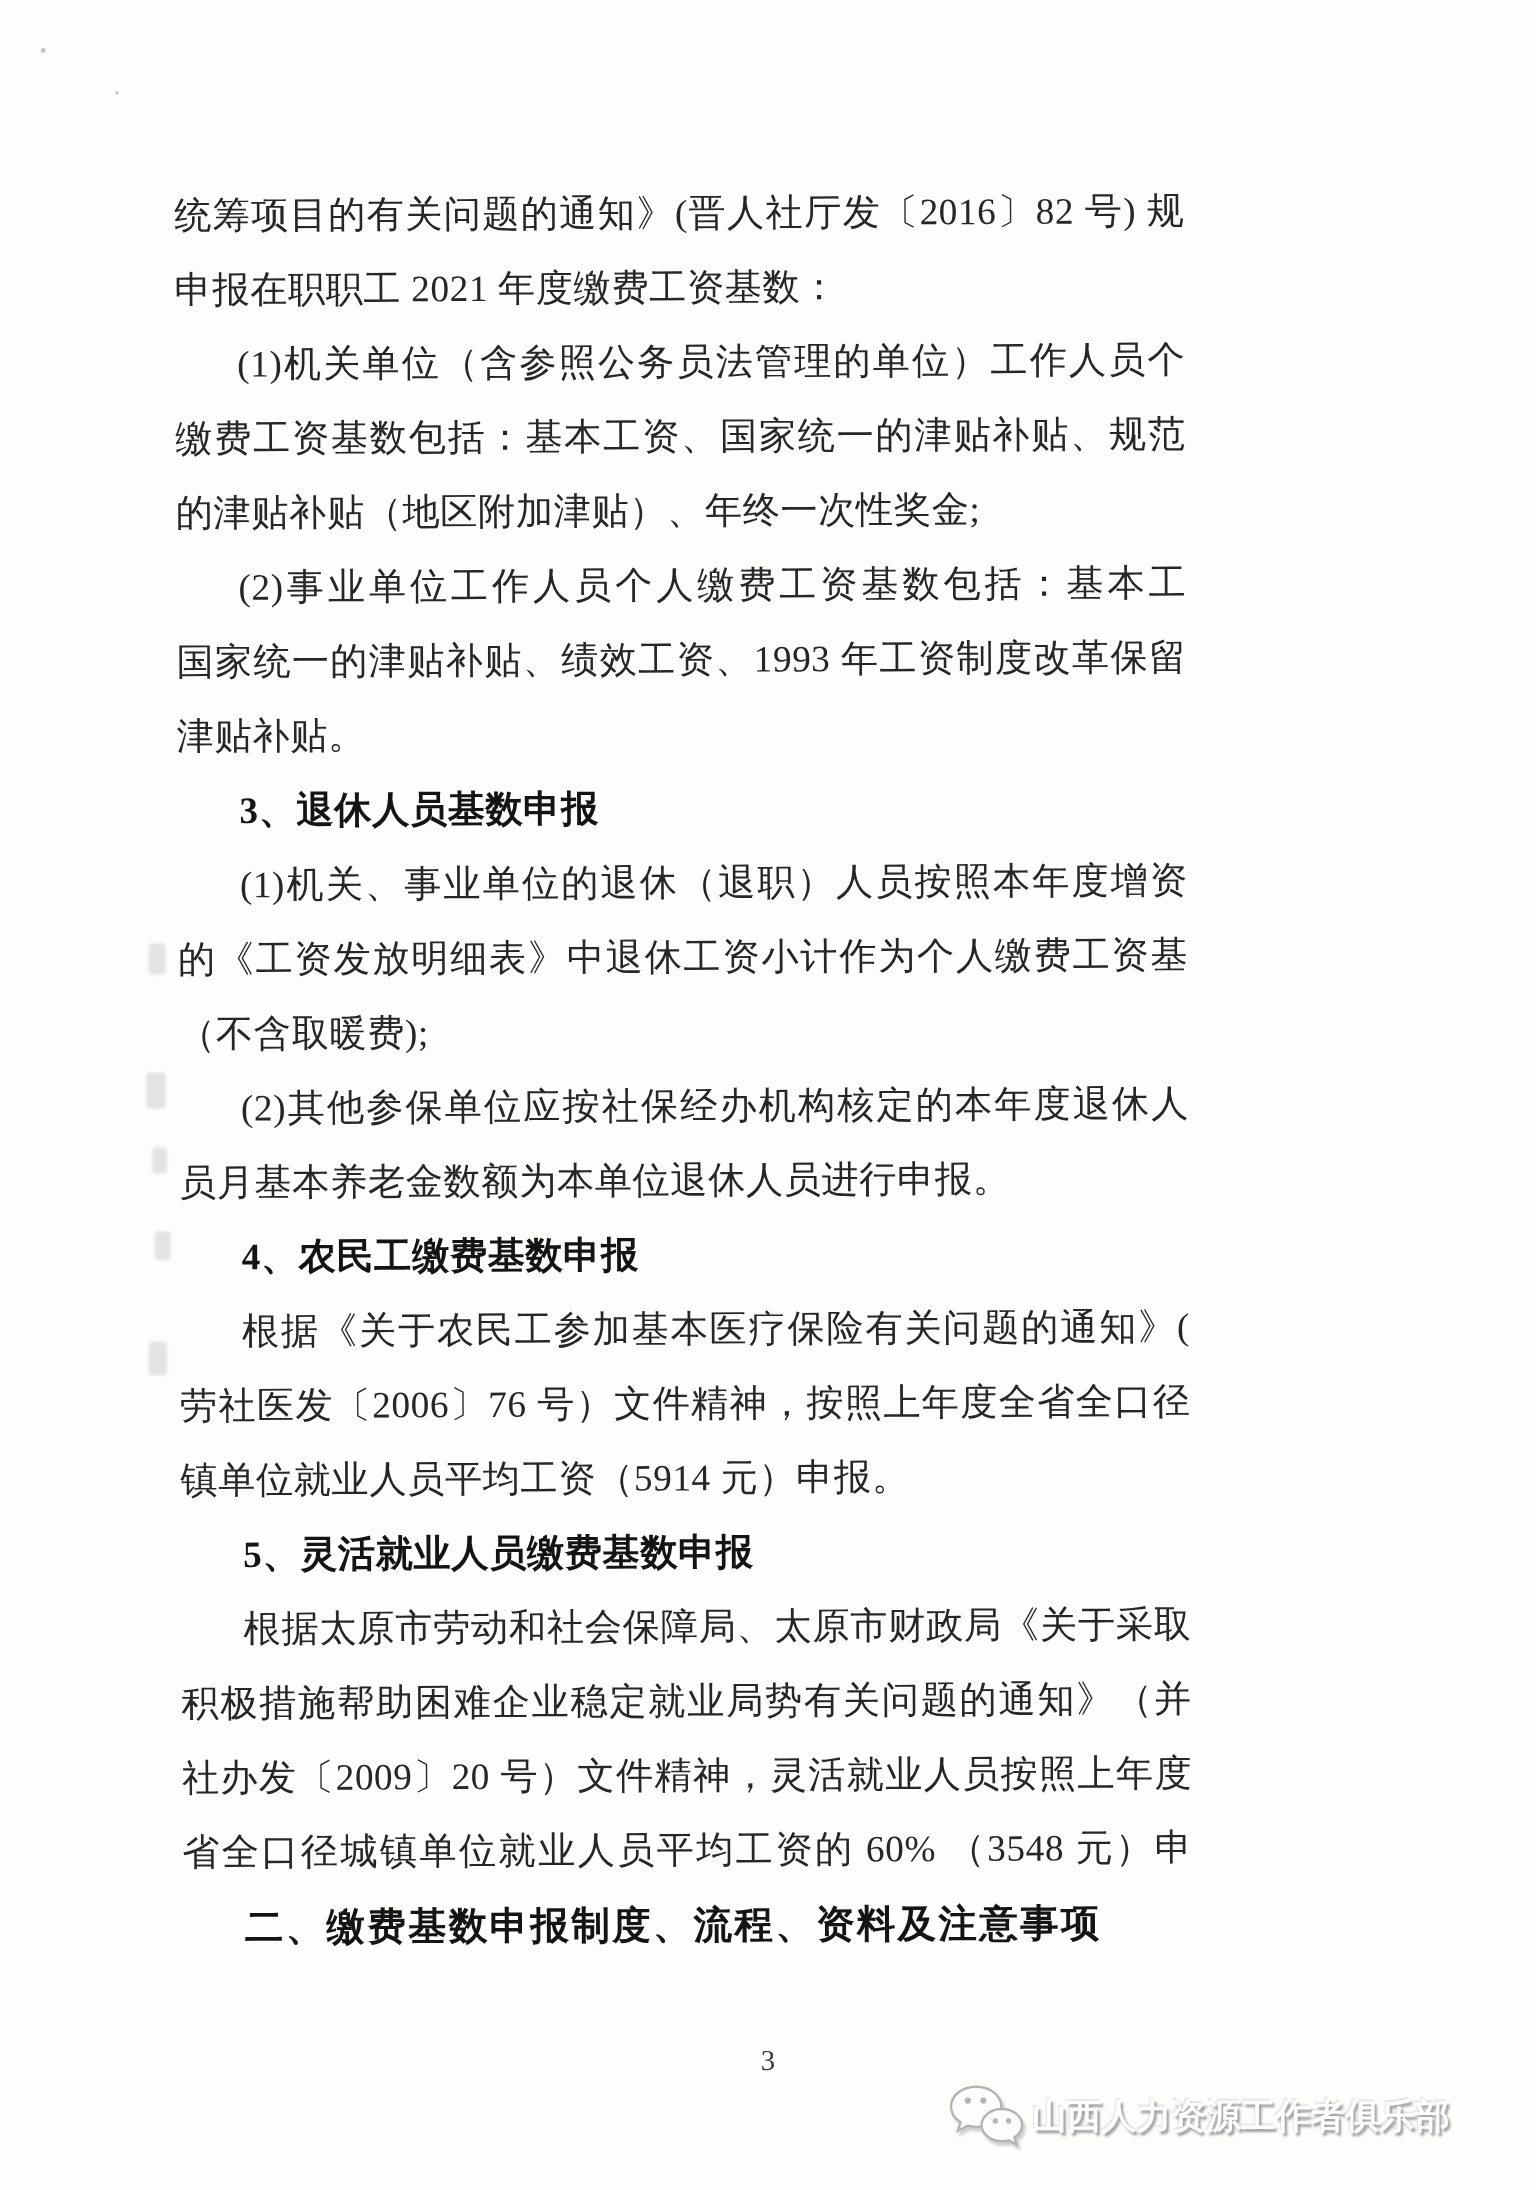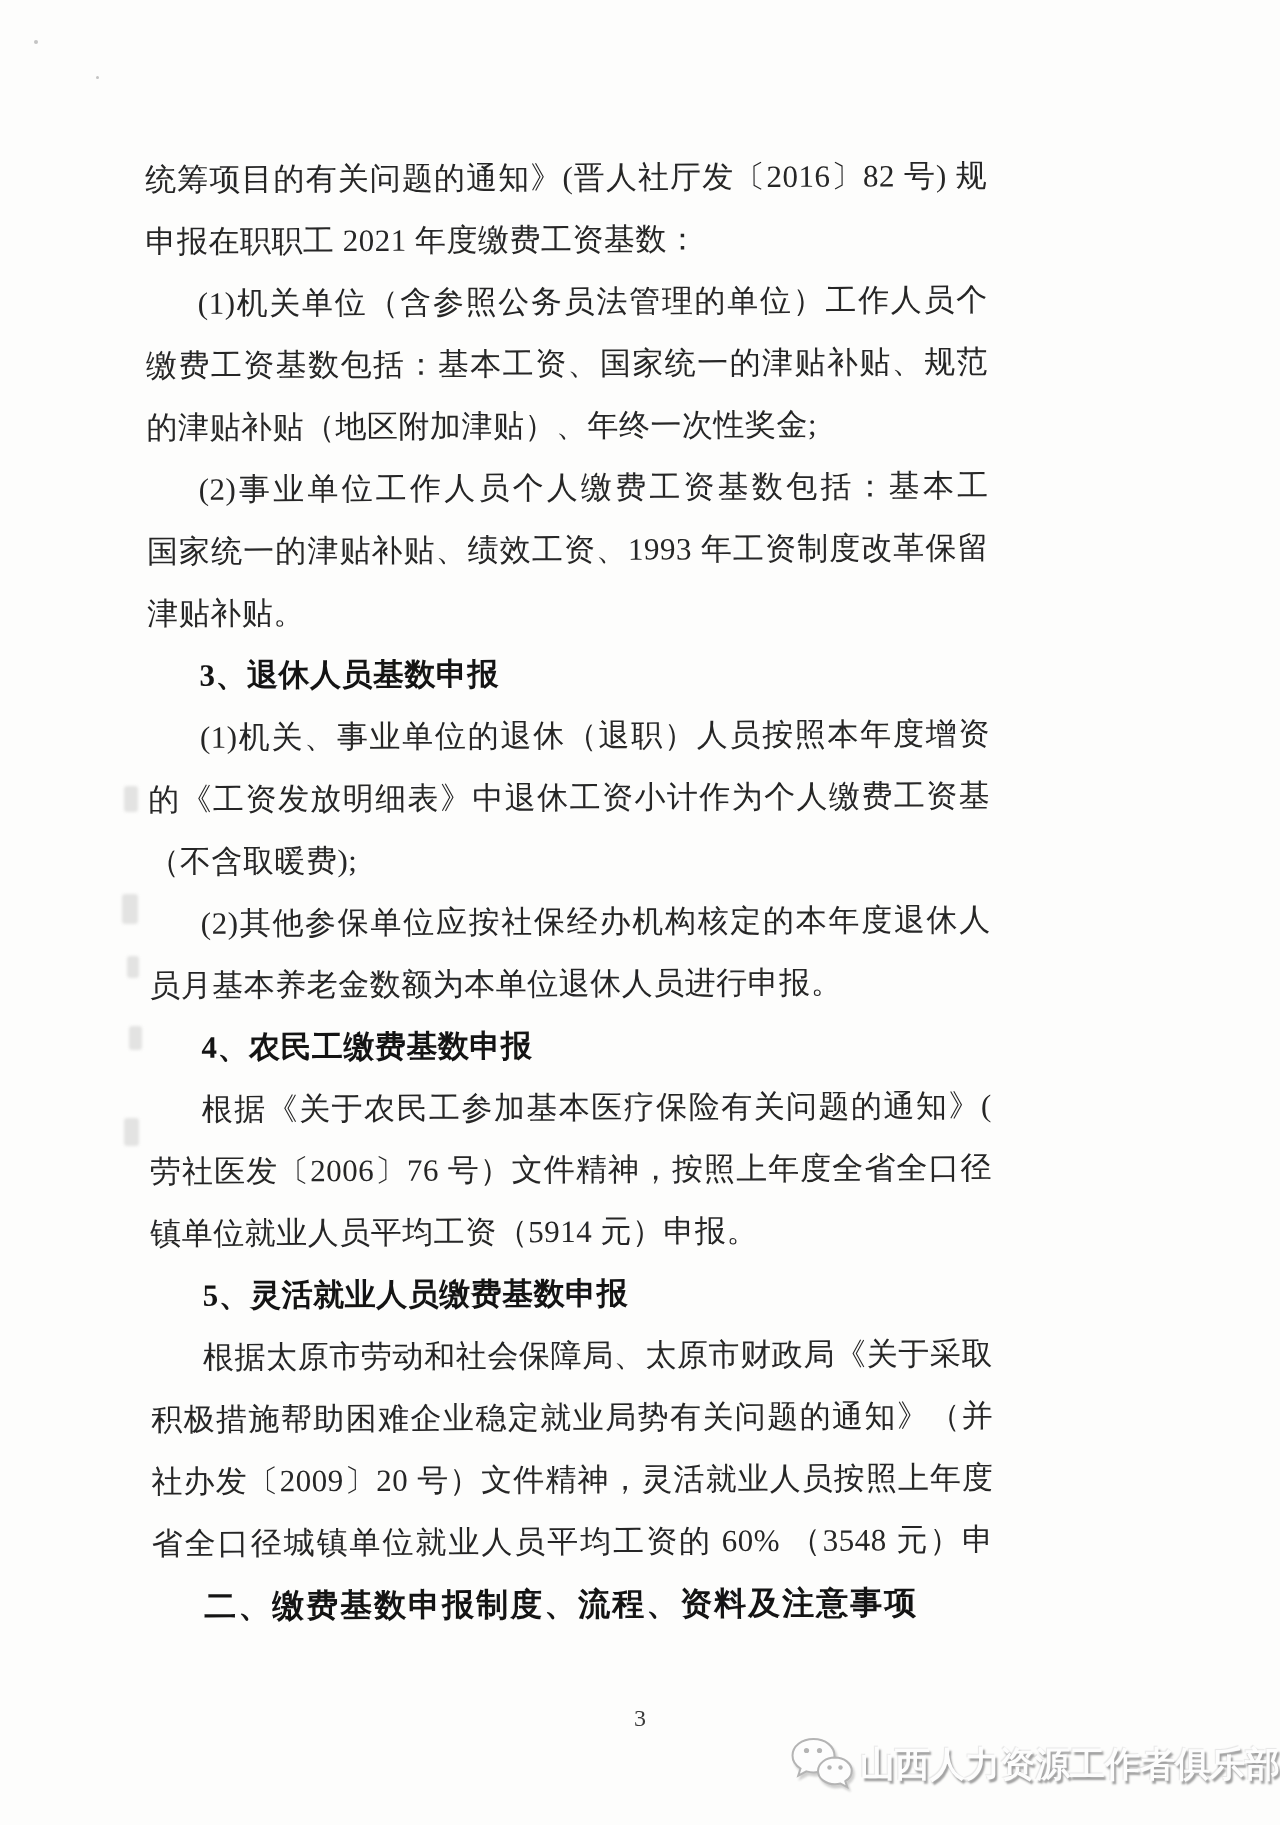--- a/index.html
+++ b/index.html
@@ -69,7 +69,7 @@
   .wm-text {
     font-family: "Liberation Sans", "DejaVu Sans", sans-serif;
     font-weight: bold;
-    font-size: 35px;
+    font-size: 29px;
     color: #fdfdfd;
     white-space: nowrap;
     text-shadow: 2px 3px 2px #9f9f9f, -1px -1px 1px #e6e6e6;

